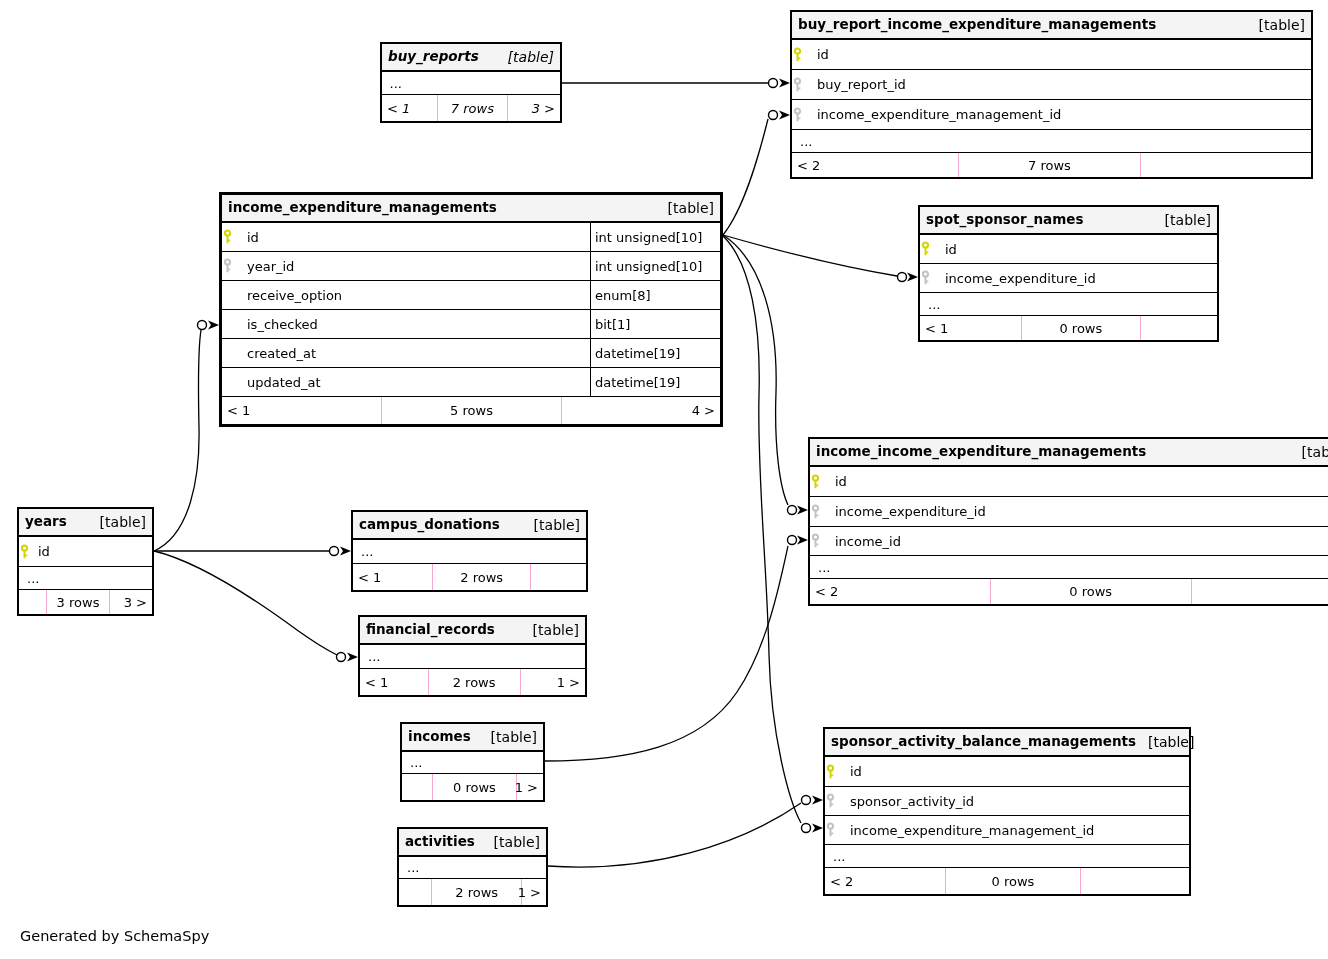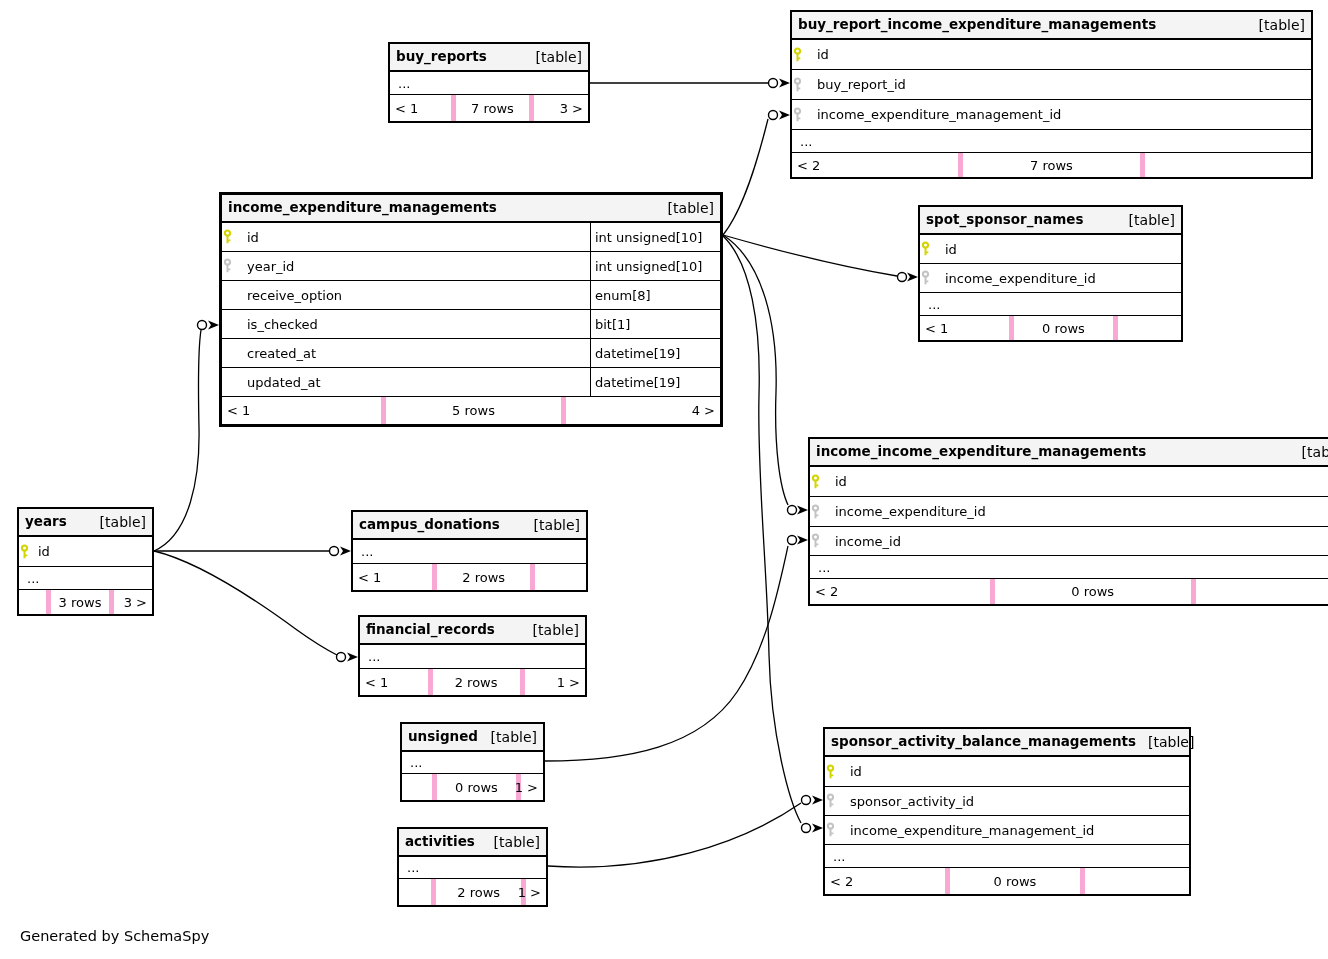--- a/index.html
+++ b/index.html
@@ -95,7 +95,7 @@
   </g>
 </svg>
 
-<div class="tbl" style="left:388px;top:42px;width:202px;">
+<div class="tbl" style="left:380px;top:42px;width:182px;font-style:italic;">
   <div class="t-title h28">
     <span class="t-name">buy_reports</span>
     <span class="t-tag">[table]</span>

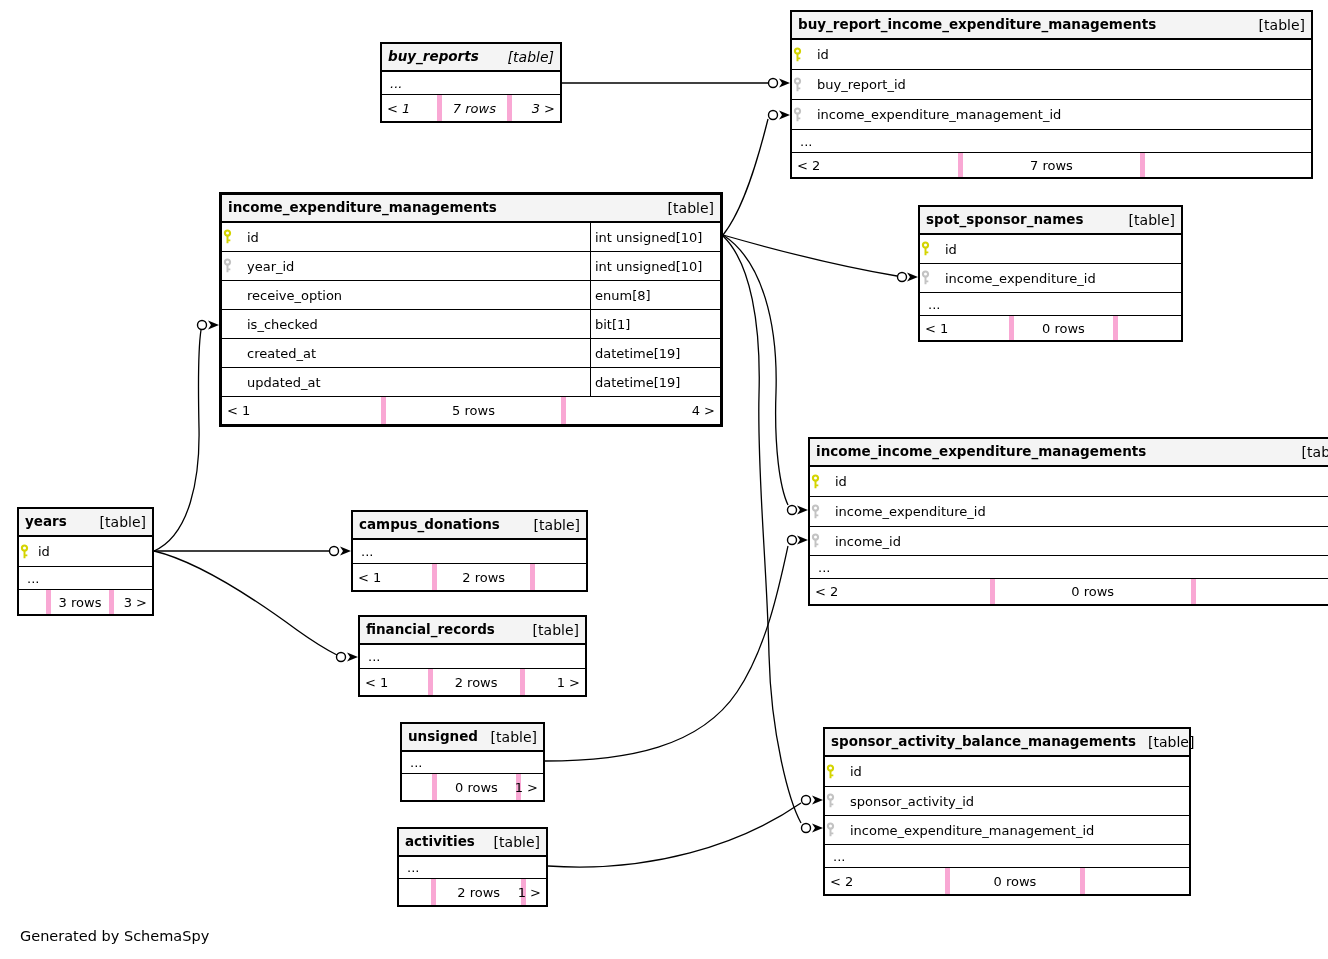--- a/index.html
+++ b/index.html
@@ -31,7 +31,7 @@
   .dots{display:flex;align-items:center;border-bottom:1px solid #000;padding-left:8px;box-sizing:border-box;}
   .t-footer{display:flex;box-sizing:border-box;}
   .fc{display:flex;align-items:center;box-sizing:border-box;padding:0 5px;white-space:nowrap;}
-  .fc + .fc{border-left:5px solid #f9a8d4;}
+  .fc + .fc{border-left:1px solid #f9a8d4;}
   .fc.l{justify-content:flex-start;}
   .fc.c{justify-content:center;}
   .fc.r{justify-content:flex-end;}

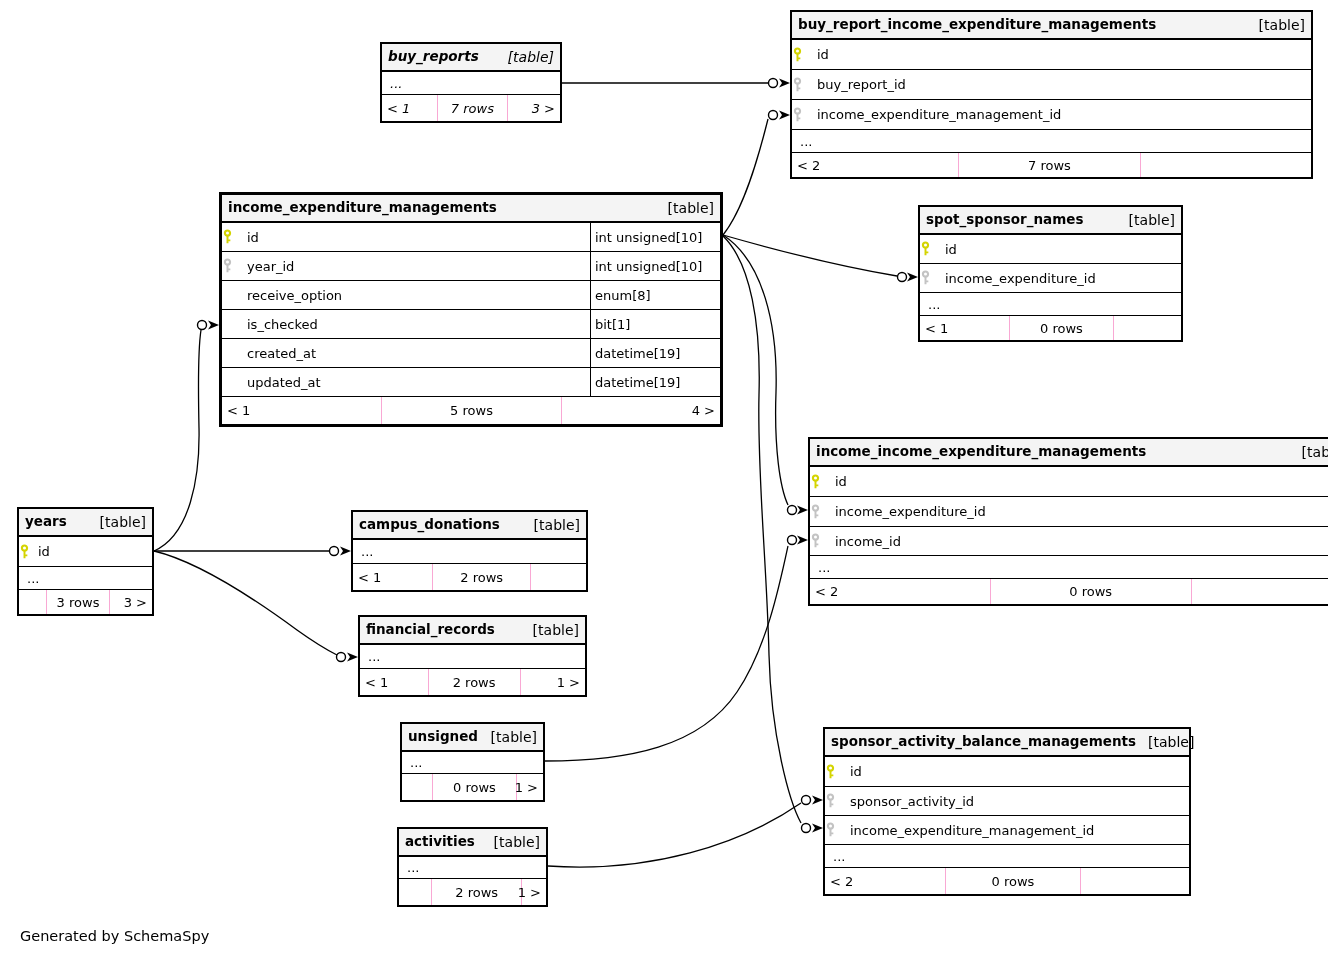--- a/index.html
+++ b/index.html
@@ -222,7 +222,7 @@
   </div>
 </div>
 
-<div class="tbl" style="left:918px;top:205px;width:265px;">
+<div class="tbl" style="left:918px;top:205px;width:301px;">
   <div class="t-title h28">
     <span class="t-name">spot_sponsor_names</span>
     <span class="t-tag">[table]</span>

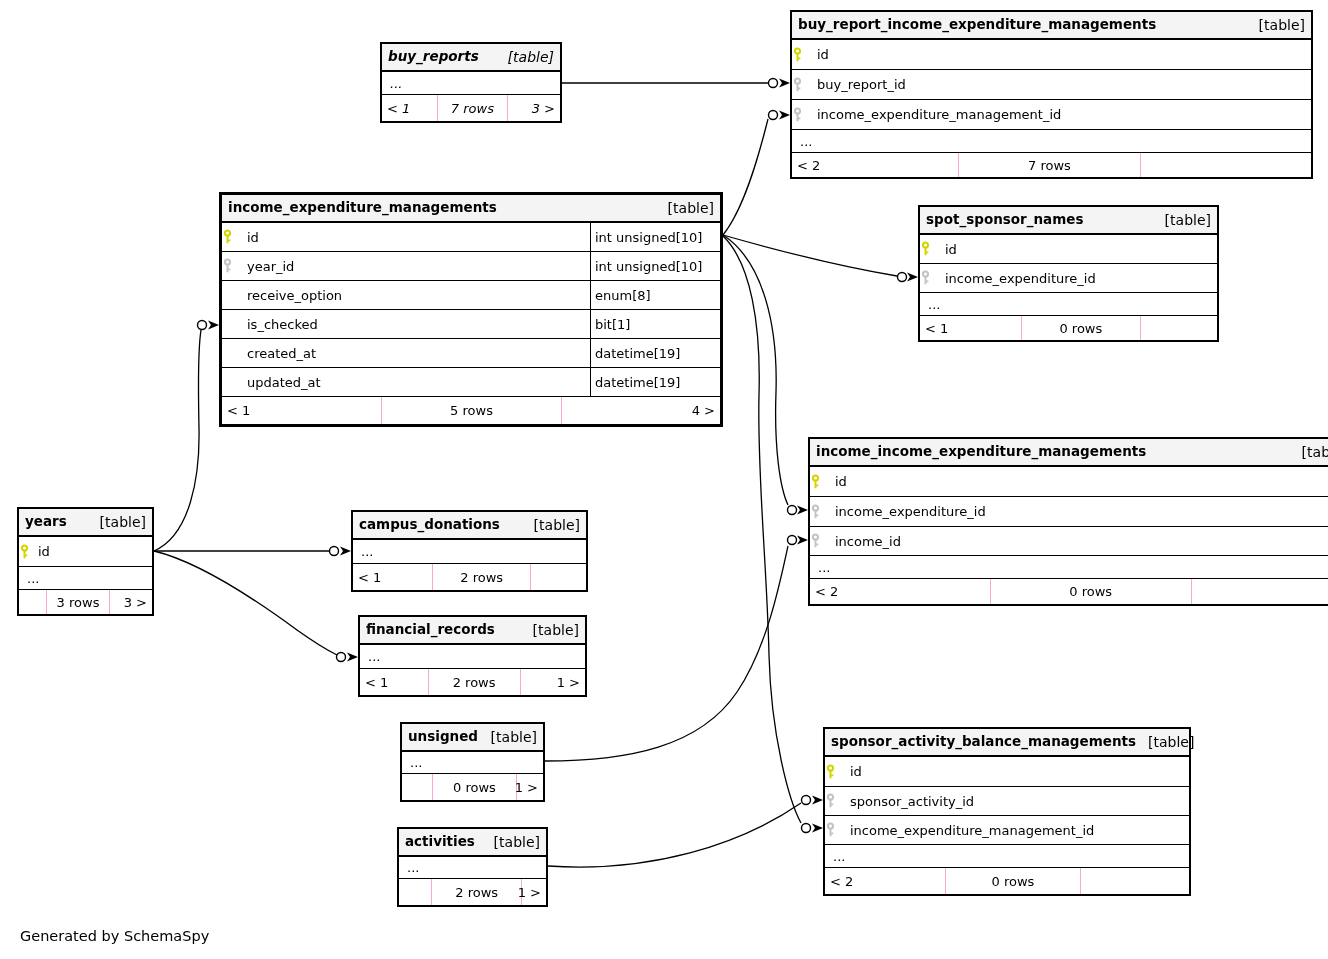--- a/index.html
+++ b/index.html
@@ -365,7 +365,7 @@
 
 <div class="tbl" style="left:400px;top:722px;width:145px;">
   <div class="t-title h28">
-    <span class="t-name">unsigned</span>
+    <span class="t-name">incomes</span>
     <span class="t-tag">[table]</span>
   </div>
   <div class="dots h22">

